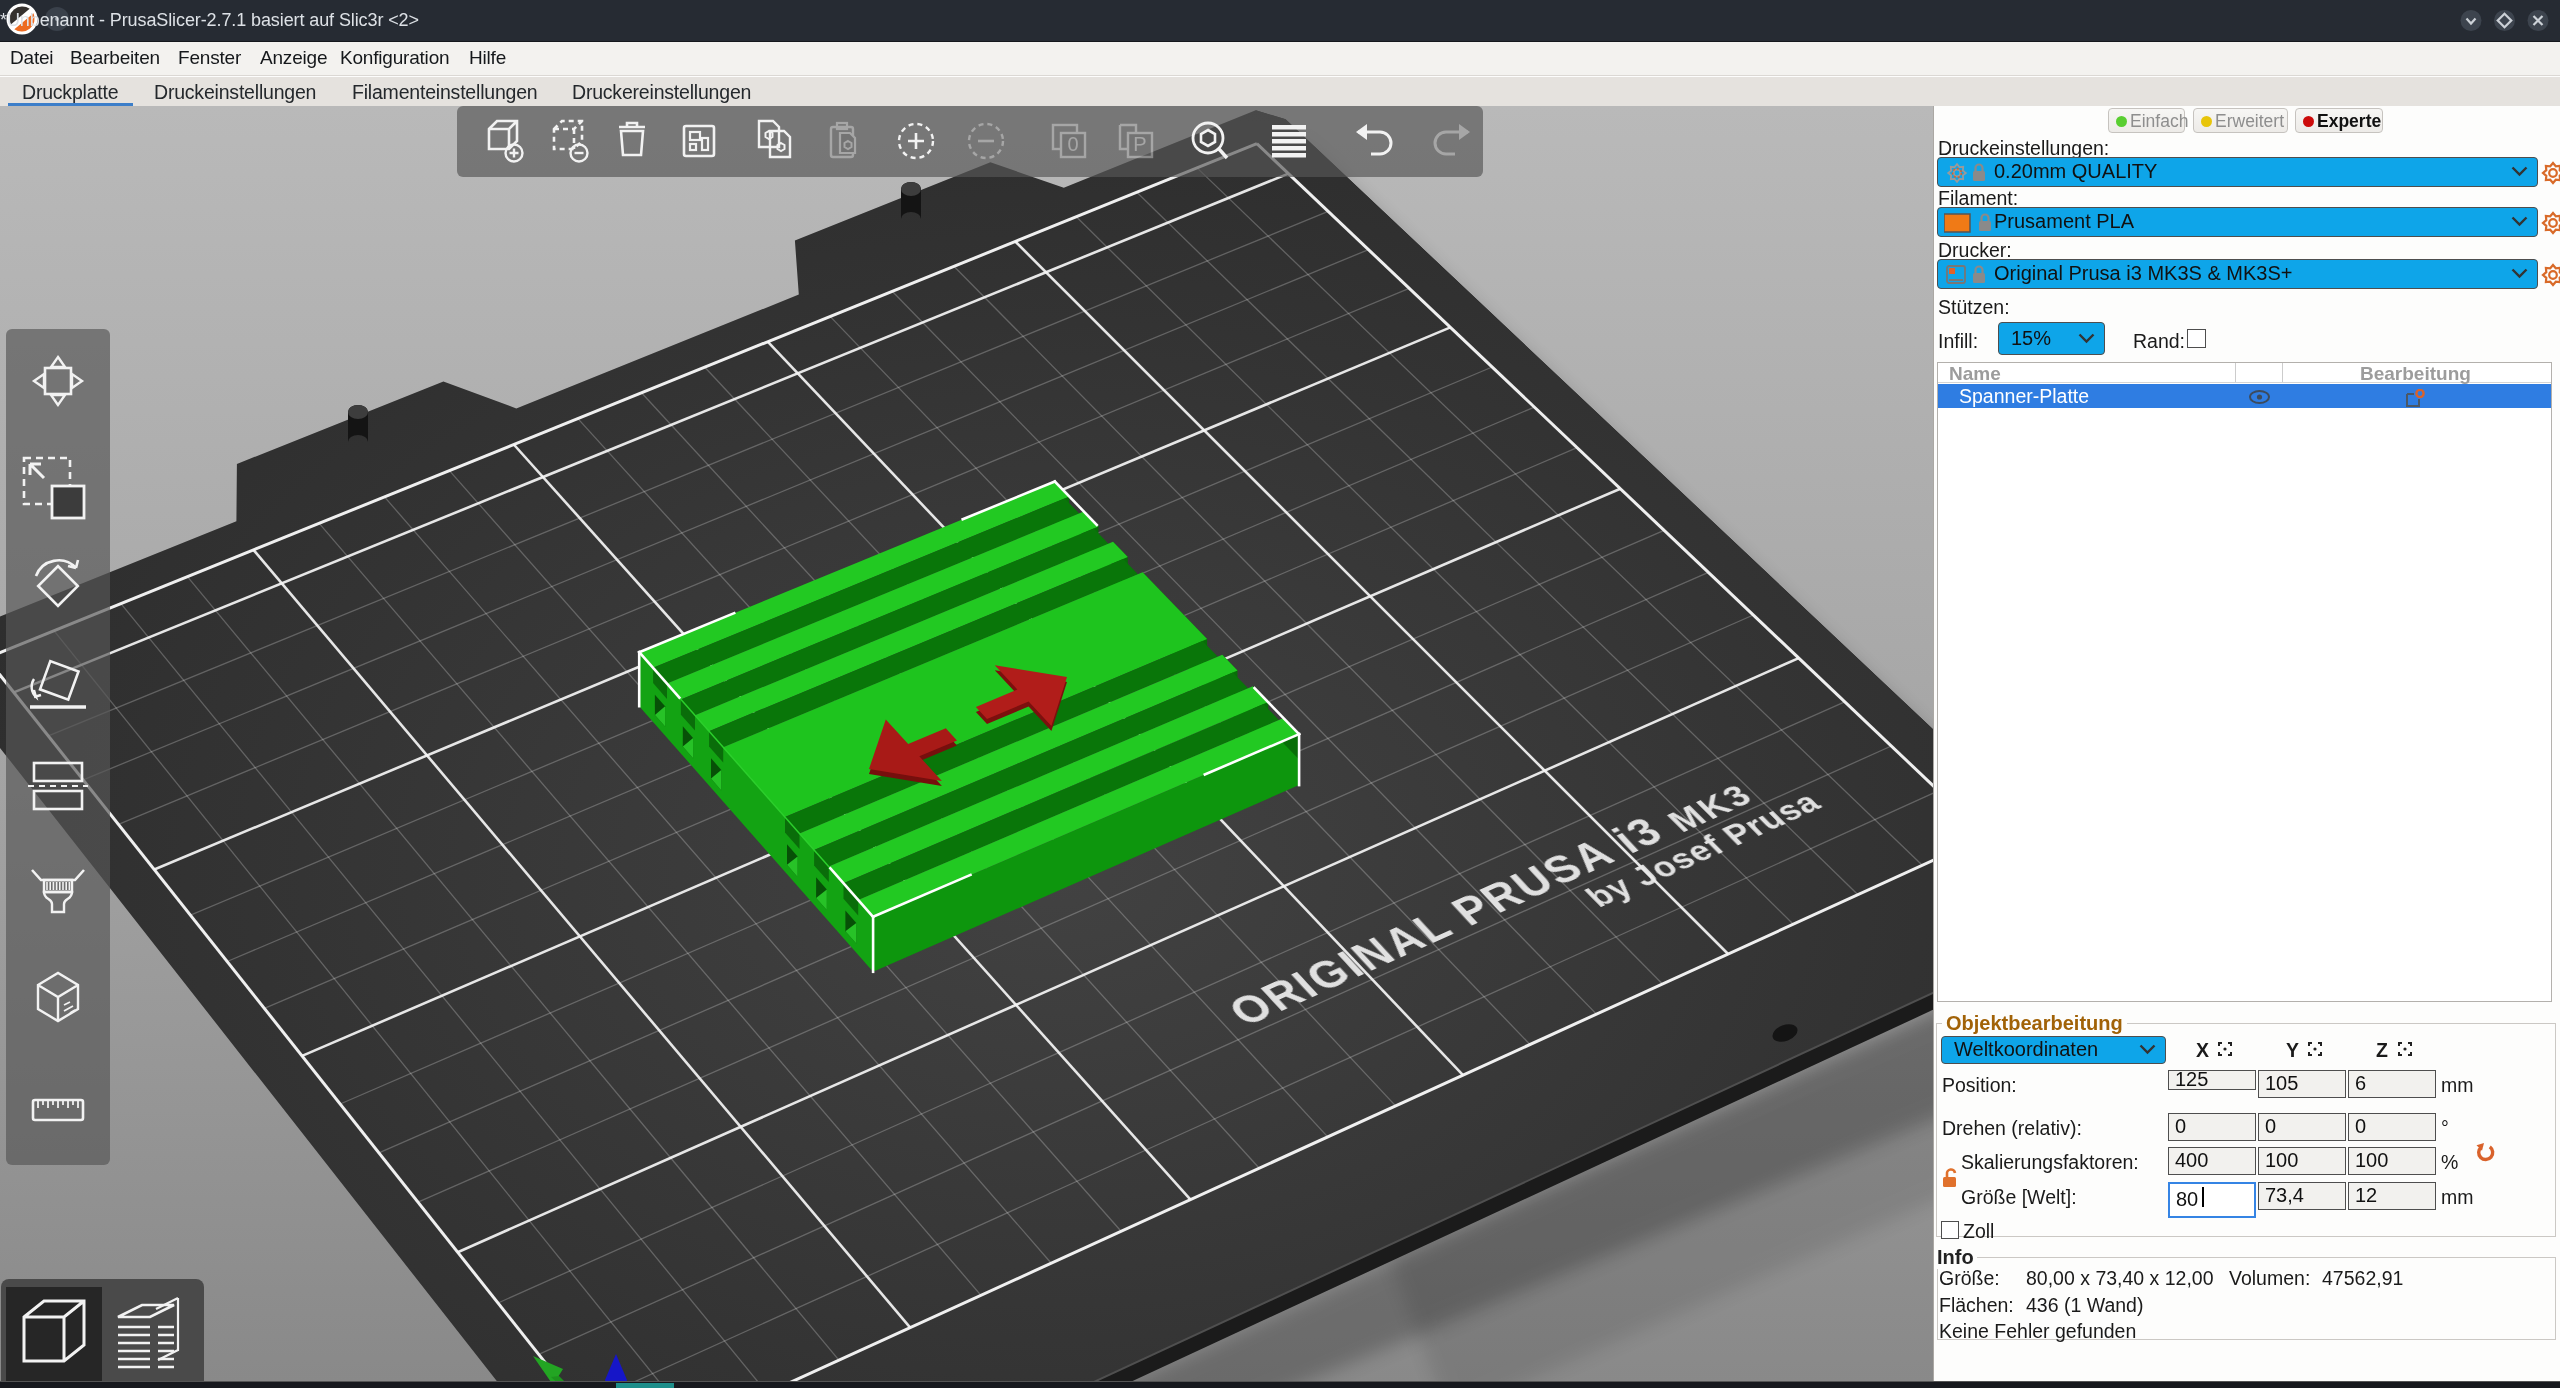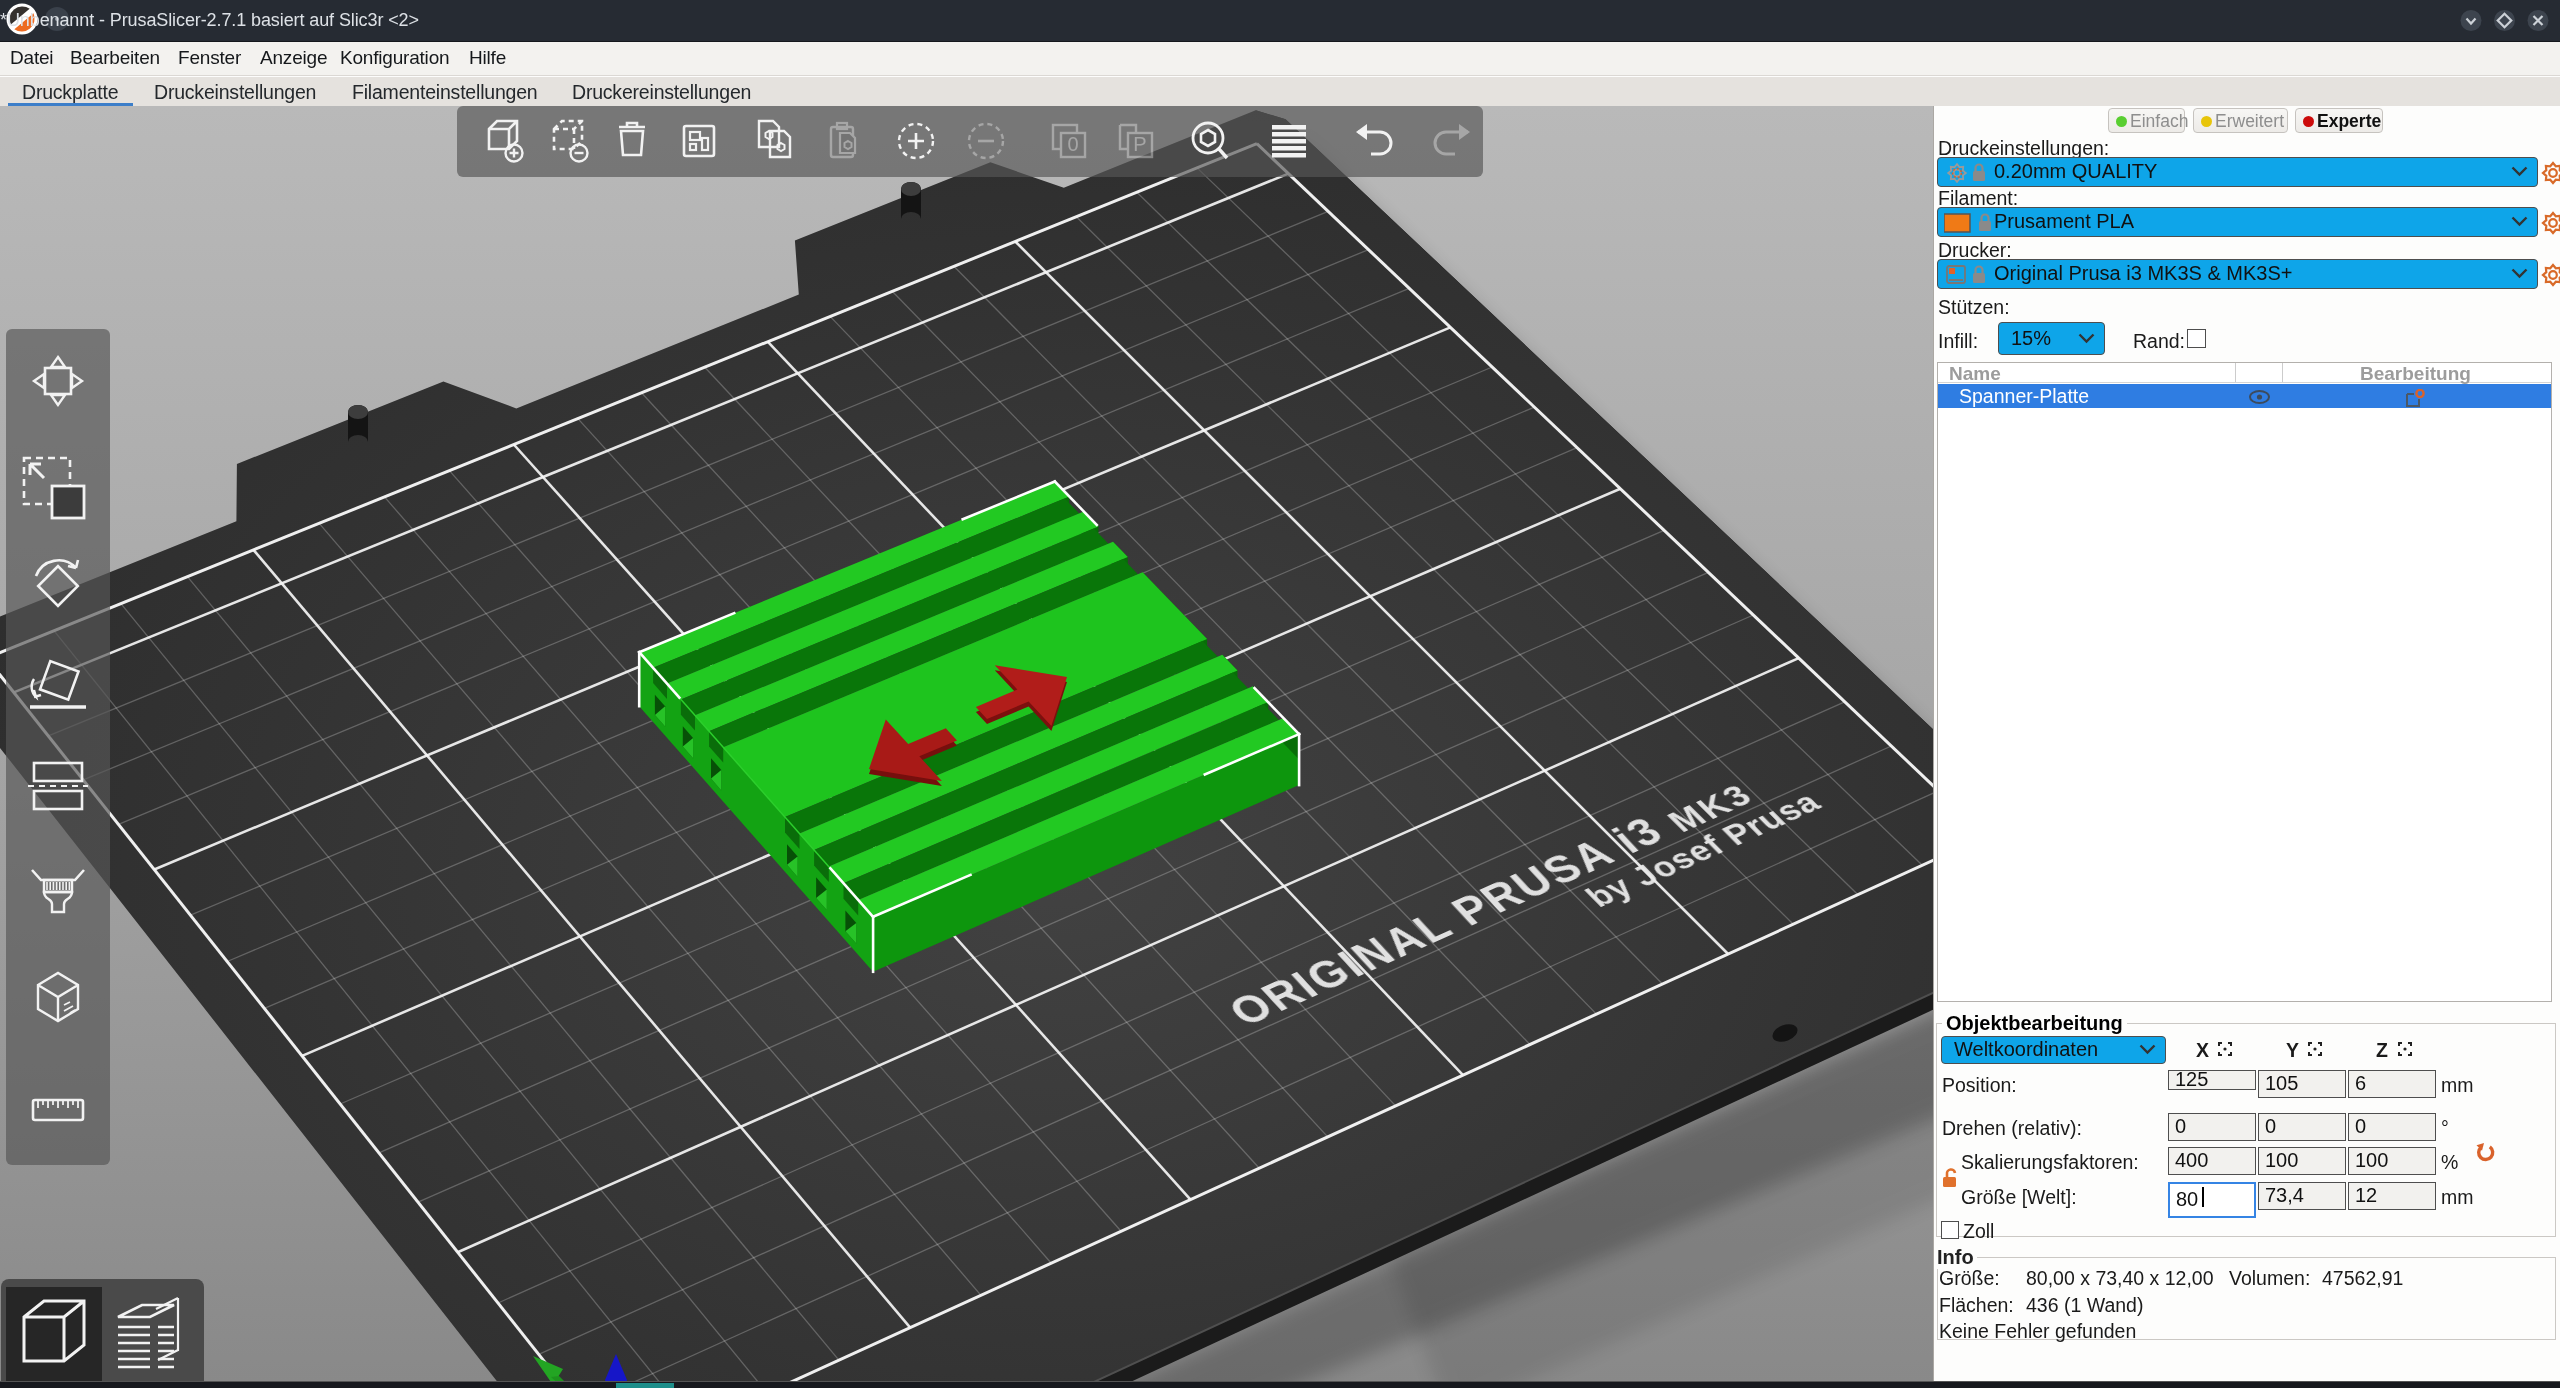--- a/index.html
+++ b/index.html
@@ -453,7 +453,7 @@
         <circle cx="15" cy="4.5" r="3.6" fill="none" stroke="#d9622b" stroke-width="2.4"></circle>
       </svg>
       <div class="fs" style="left:2px;top:917px;width:620px;height:214px"></div>
-      <div class="abs" style="left:8px;top:906px;background:#fdfdfc;padding:0 4px;font-size:20px;font-weight:bold;color:#000000">Objektbearbeitung</div>
+      <div class="abs" style="left:8px;top:906px;background:#fdfdfc;padding:0 4px;font-size:20px;font-weight:bold;color:#a16207">Objektbearbeitung</div>
       <div class="combo" style="left:7px;top:930px;width:225px;height:28px">
         <div class="ctext" style="left:12px">Weltkoordinaten</div>
         <div class="chev"><svg width="17" height="11">

